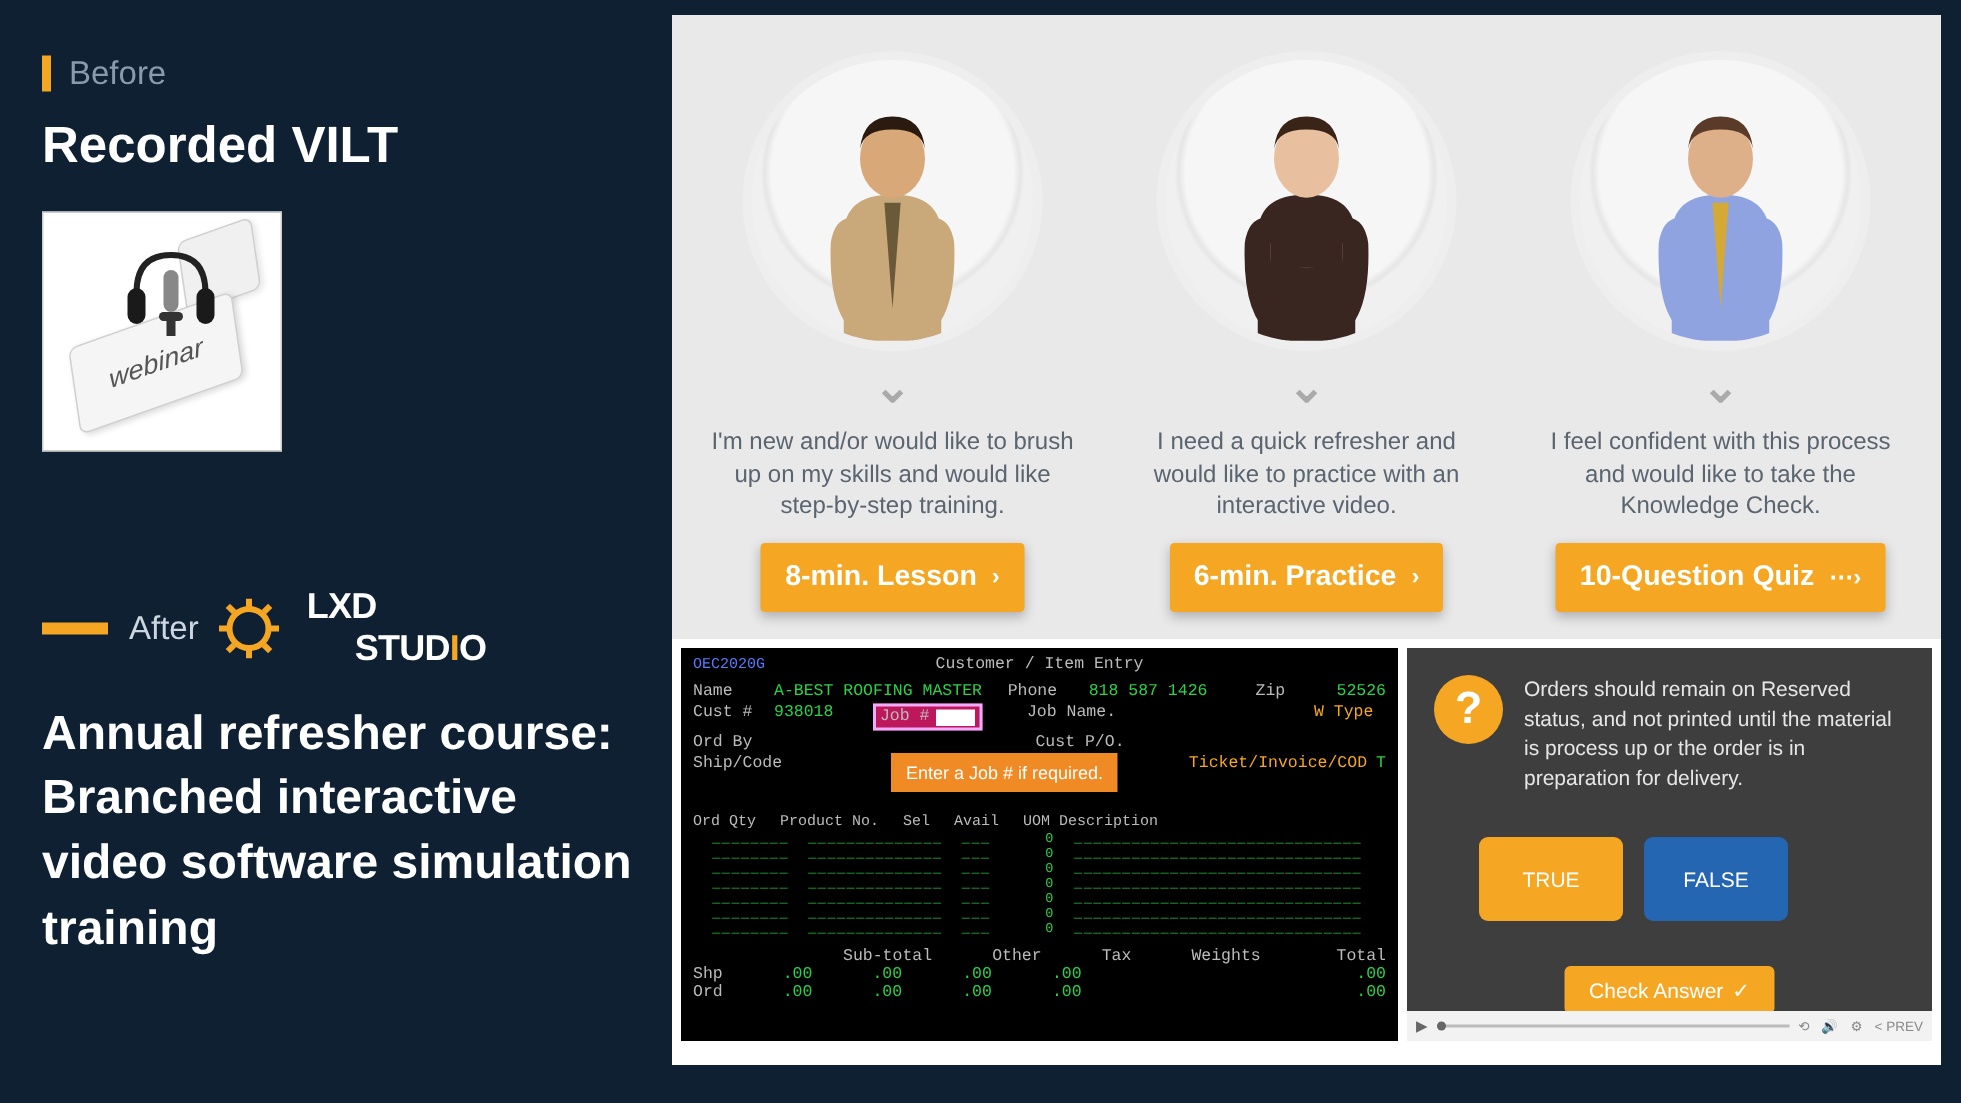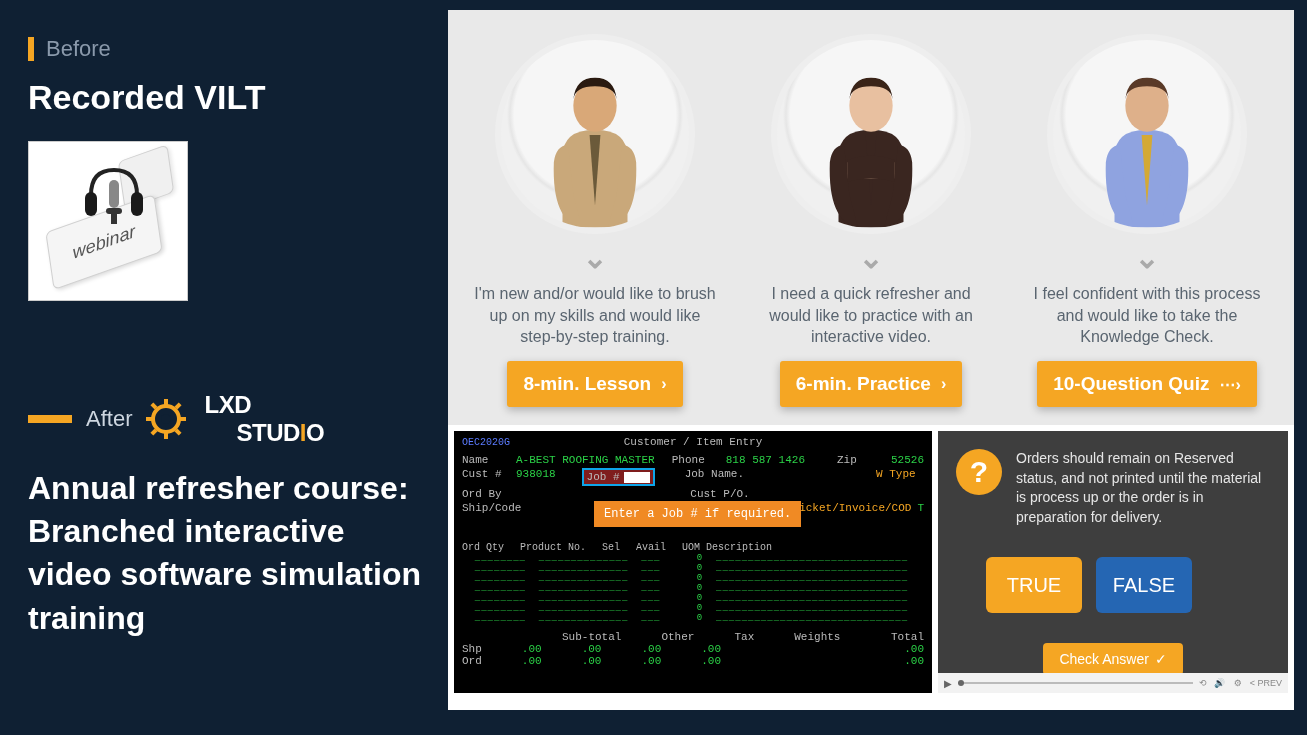--- a/index.html
+++ b/index.html
@@ -96,7 +96,7 @@
   .term-line { display: flex; gap: 6px; margin: 2px 0; }
   .tlabel { color: #bbb; min-width: 48px; }
   .tval { color: #2bd247; }
-  .job-box { border: 2px solid #0ea5e9; background: #7f1d1d; padding: 1px 3px; color:#bbb; display:inline-flex; align-items:center; gap:4px;}
+  .job-box { border: 2px solid #f0abfc; background: #be185d; padding: 1px 3px; color:#bbb; display:inline-flex; align-items:center; gap:4px;}
   .job-input { background:#fff; width: 26px; height: 11px; display:inline-block;}
   .tooltip {
     position: absolute; left: 140px; top: 70px; background: #f08a24; color: #fff;

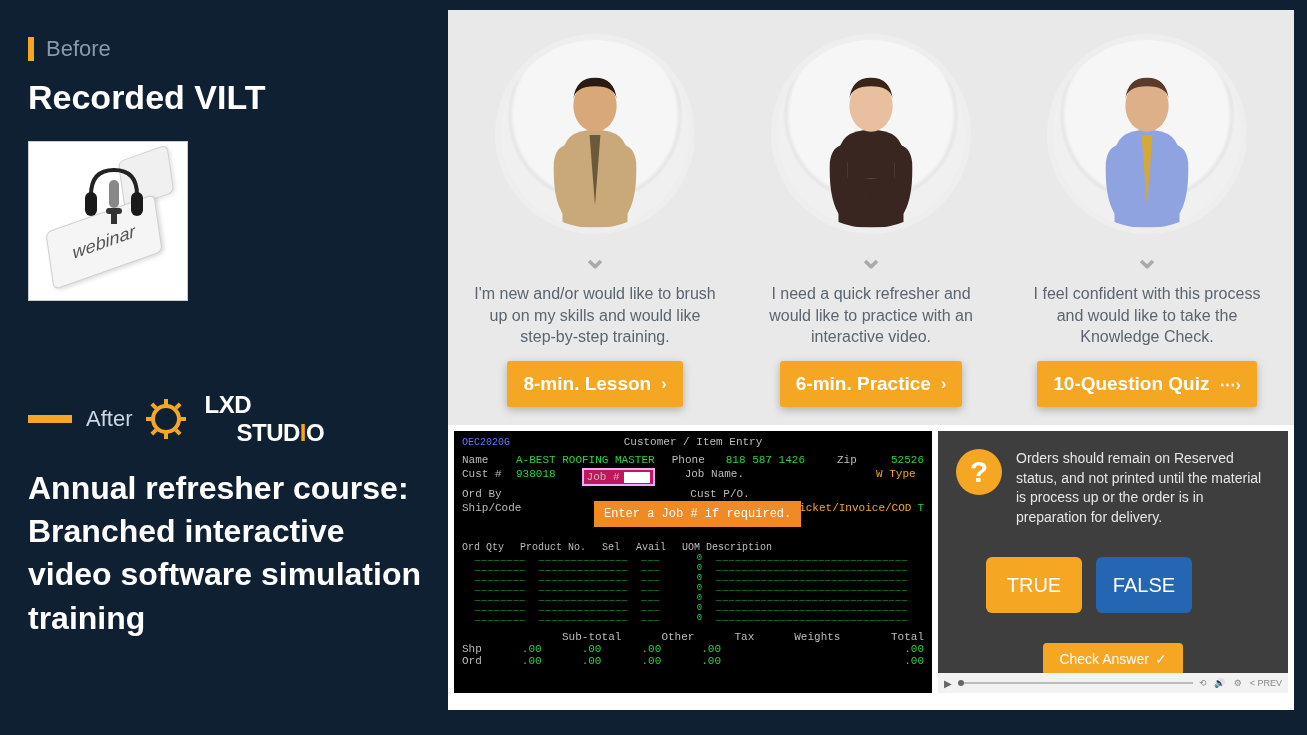--- a/index.html
+++ b/index.html
@@ -100,7 +100,7 @@
   .job-input { background:#fff; width: 26px; height: 11px; display:inline-block;}
   .tooltip {
     position: absolute; left: 140px; top: 70px; background: #f08a24; color: #fff;
-    padding: 6px 10px; font-size: 12px; font-family: Liberation Mono, monospace;
+    padding: 6px 10px; font-size: 12px; font-family: Liberation Sans, sans-serif;
   }
   .term-cols { color: #bbb; display: flex; gap: 16px; margin-top: 28px; font-size: 10px;}
   .term-grid-line { color: #2bd247; letter-spacing: 1px; font-size: 9px; white-space: pre; }

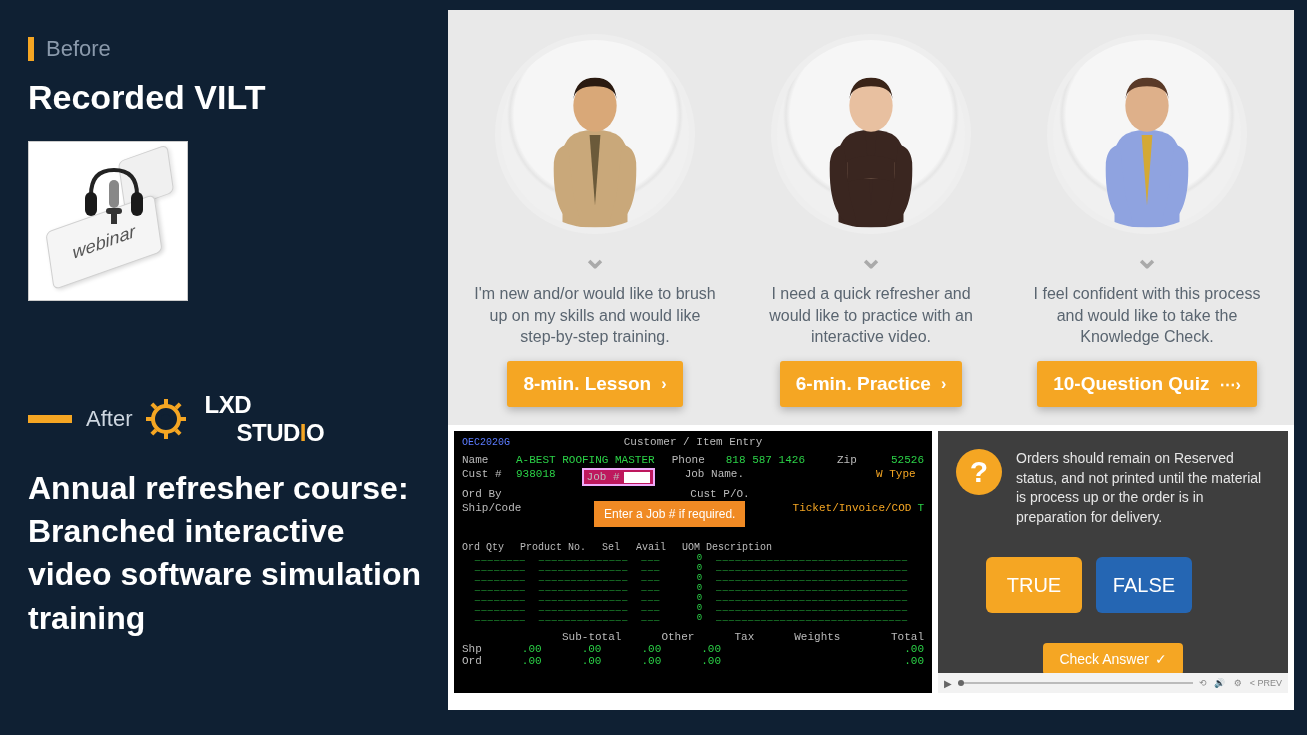--- a/index.html
+++ b/index.html
@@ -117,7 +117,7 @@
   }
   .q-text { color: #e6e6e6; font-size: 14px; line-height: 1.4; }
   .q-buttons { display: flex; gap: 14px; margin-top: 30px; padding-left: 30px;}
-  .q-btn { width: 96px; height: 56px; border: none; border-radius: 6px; color: #fff; font-size: 20px; cursor: pointer; }
+  .q-btn { width: 96px; height: 56px; border: none; border-radius: 6px; color: #fff; font-size: 14px; cursor: pointer; }
   .q-true { background: #f5a623; }
   .q-false { background: #2566b3;}
   .check-answer {

